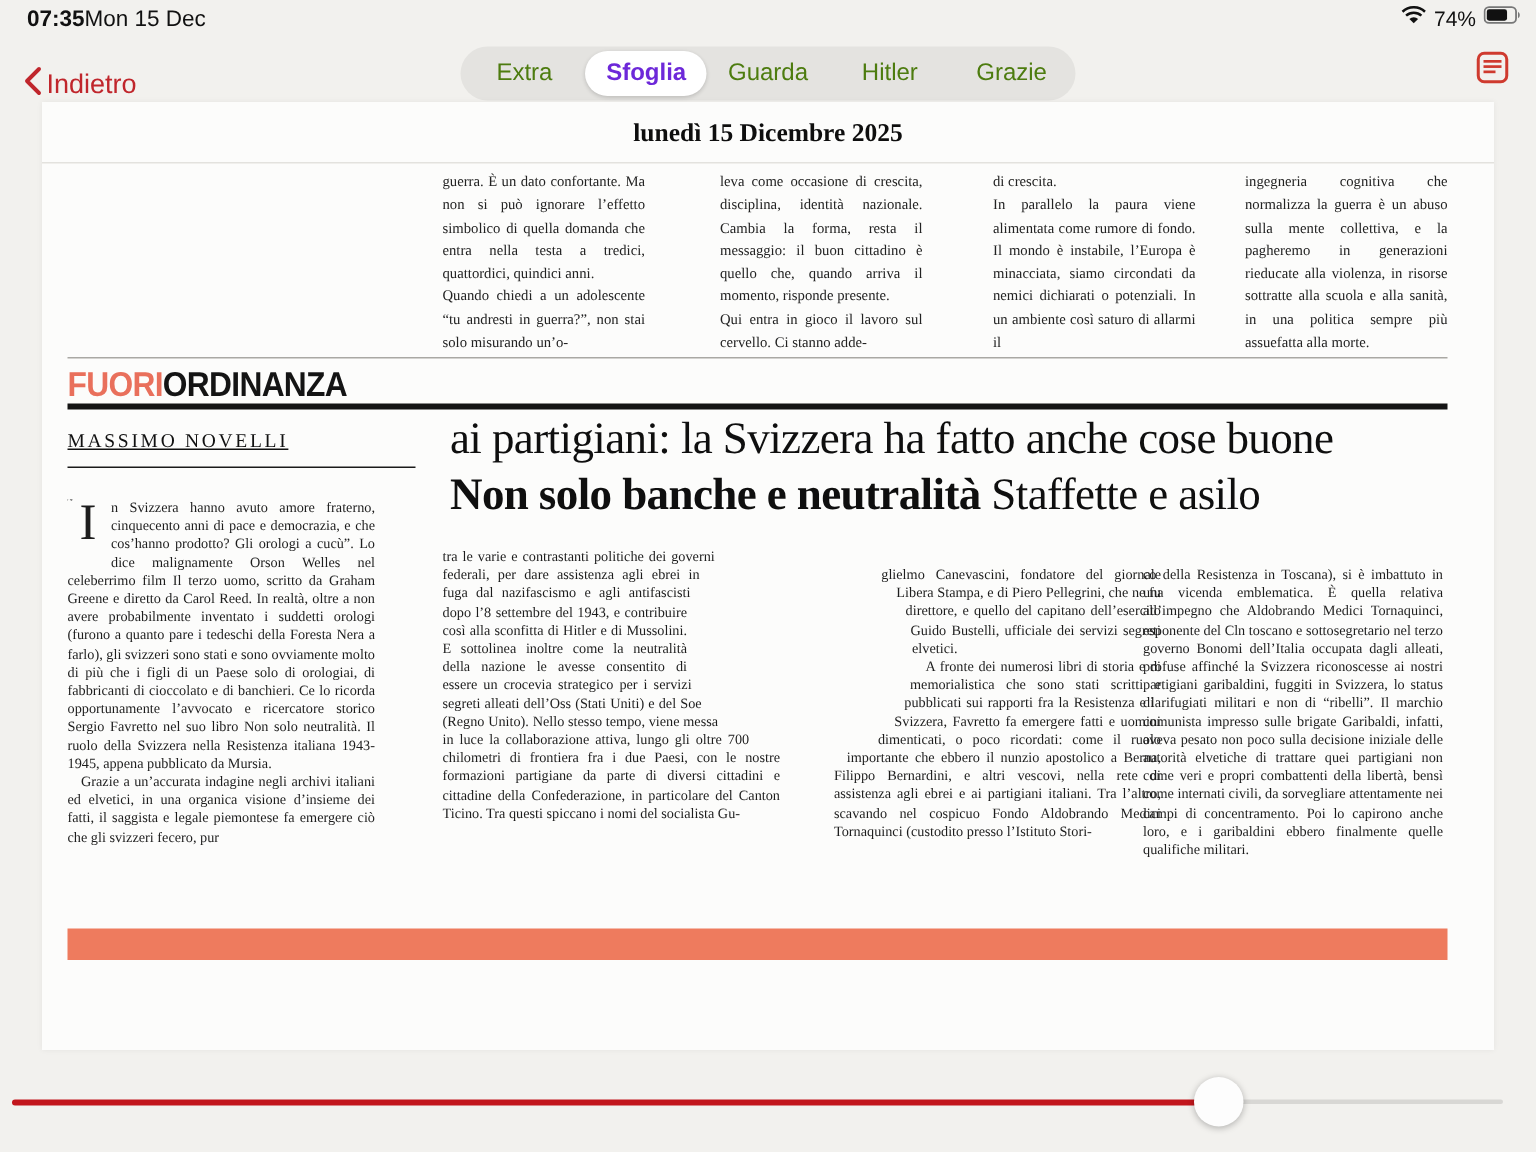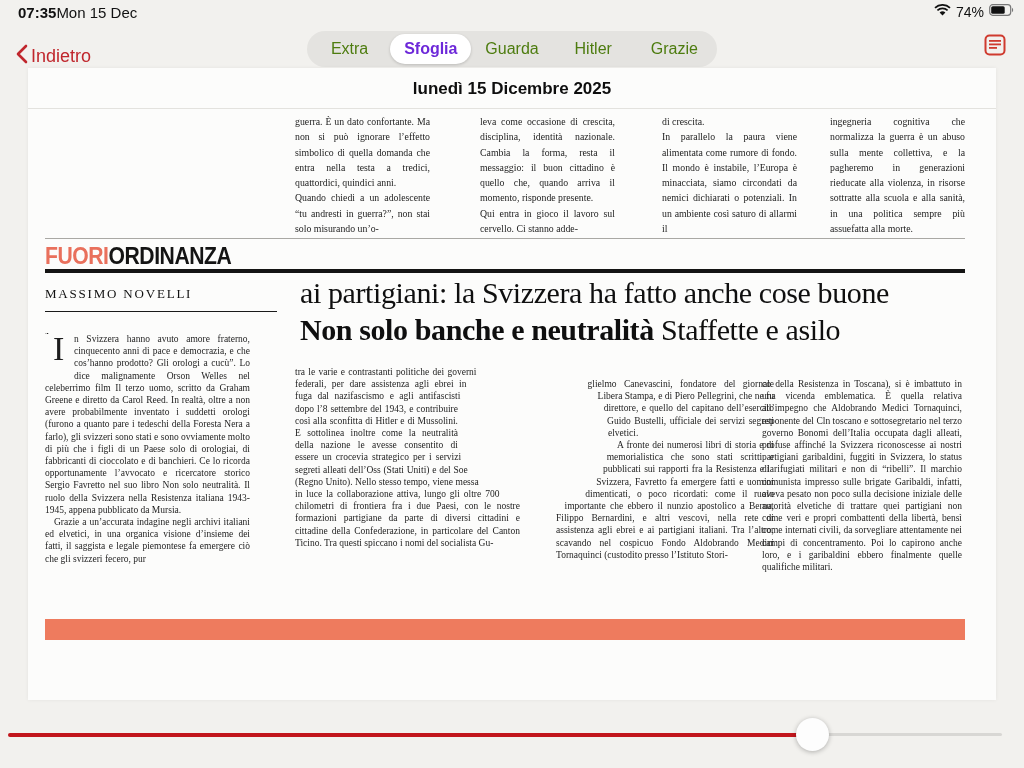--- a/index.html
+++ b/index.html
@@ -27,7 +27,7 @@
   
   .page { position:absolute; left:28px; top:68px; width:968px; height:632px; background:#fcfcfb;
           box-shadow:0 0 4px rgba(0,0,0,.06); font-family:"Liberation Serif", serif; color:#1c1c1c; }
-  .pdate { position:absolute; top:11px; left:0; right:0; text-align:center; font-family:Liberation Sans, sans-serif;
+  .pdate { position:absolute; top:11px; left:0; right:0; text-align:center; font-family:Liberation Serif, serif;
            font-size:17px; font-weight:700; color:#0e0e0e; }
   .hair1 { position:absolute; top:40px; left:0; right:0; height:1px; background:#e3e2de; }
 

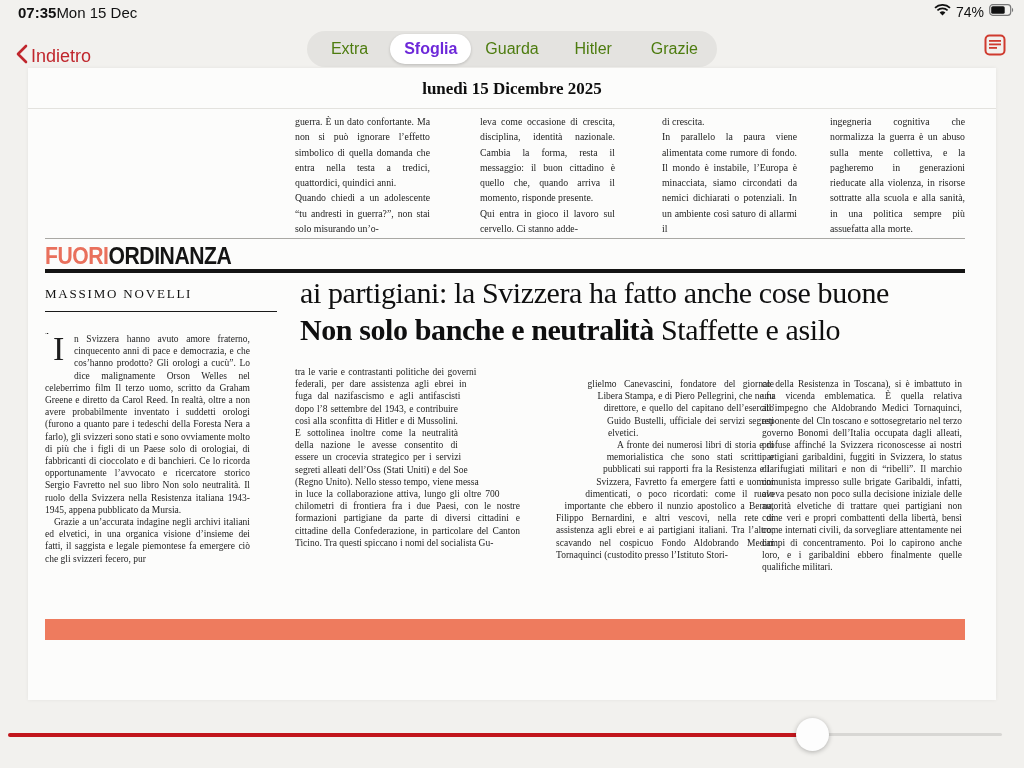--- a/index.html
+++ b/index.html
@@ -42,7 +42,7 @@
   .rule { position:absolute; top:201px; left:17px; width:920px; height:4px; background:#141414; }
 
   .byline { position:absolute; top:218px; left:17px; width:232px; padding-bottom:9px; border-bottom:1.5px solid #1a1a1a;
-            font-size:13px; letter-spacing:1.8px; color:#111; }
+            font-size:13px; letter-spacing:1.8px; color:#111;text-decoration:underline; }
   .headline { position:absolute; top:206px; left:272px; width:666px; font-size:30px; line-height:37px;
               letter-spacing:-.4px; color:#0f0f0f; }
   .headline .hb { font-weight:700; }

